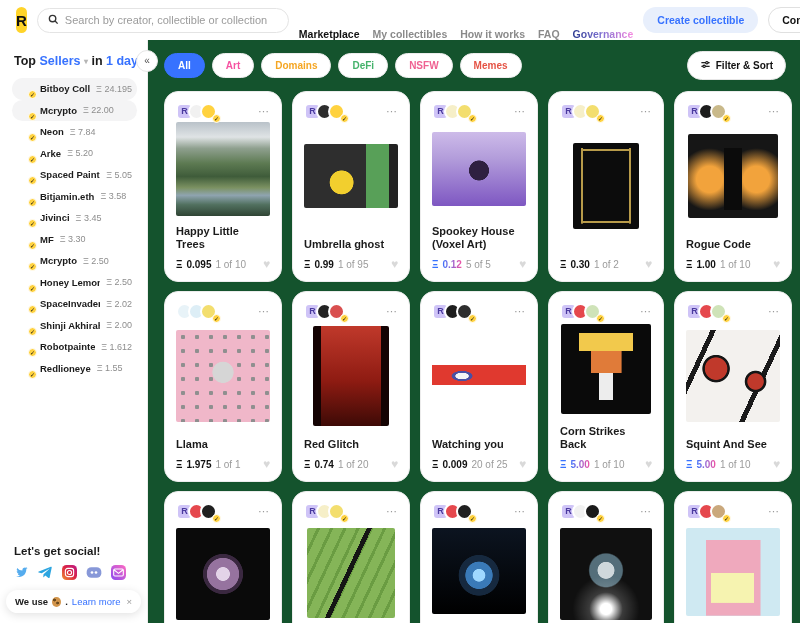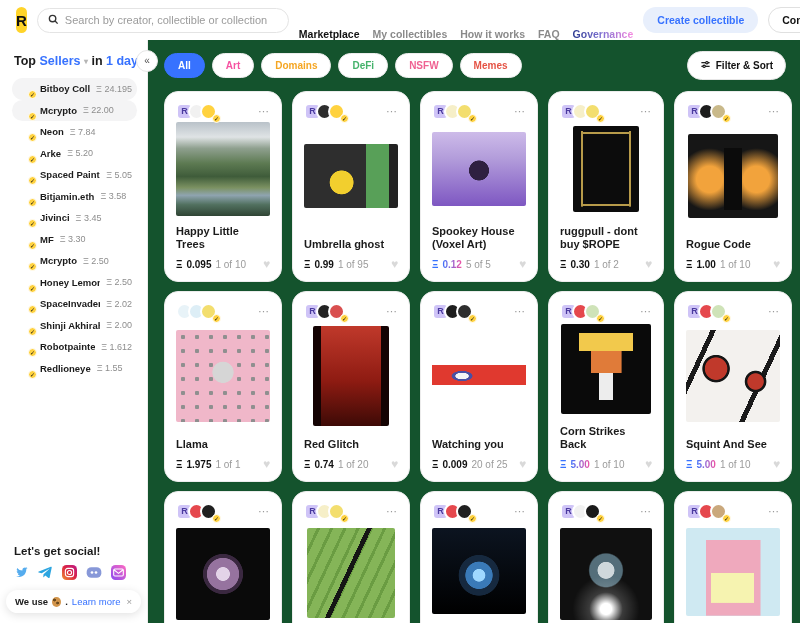--- a/index.html
+++ b/index.html
@@ -353,7 +353,6 @@
           <div class="c-img">
             <div class="art" style="width: 66px; height: 86px; background: linear-gradient(rgb(184, 155, 74), rgb(184, 155, 74)) 50% 7% / 74% 2px no-repeat, linear-gradient(rgb(184, 155, 74), rgb(184, 155, 74)) 50% 93% / 74% 2px no-repeat, linear-gradient(rgb(184, 155, 74), rgb(184, 155, 74)) 13% 50% / 2px 88% no-repeat, linear-gradient(rgb(184, 155, 74), rgb(184, 155, 74)) 87% 50% / 2px 88% no-repeat, rgb(12, 12, 12);"></div>
           </div>
-          <div class="c-title">ruggpull - dont buy $ROPE</div>
           <div class="c-price">
             <span class="eth">Ξ</span>
             <span class="val">0.30</span>

